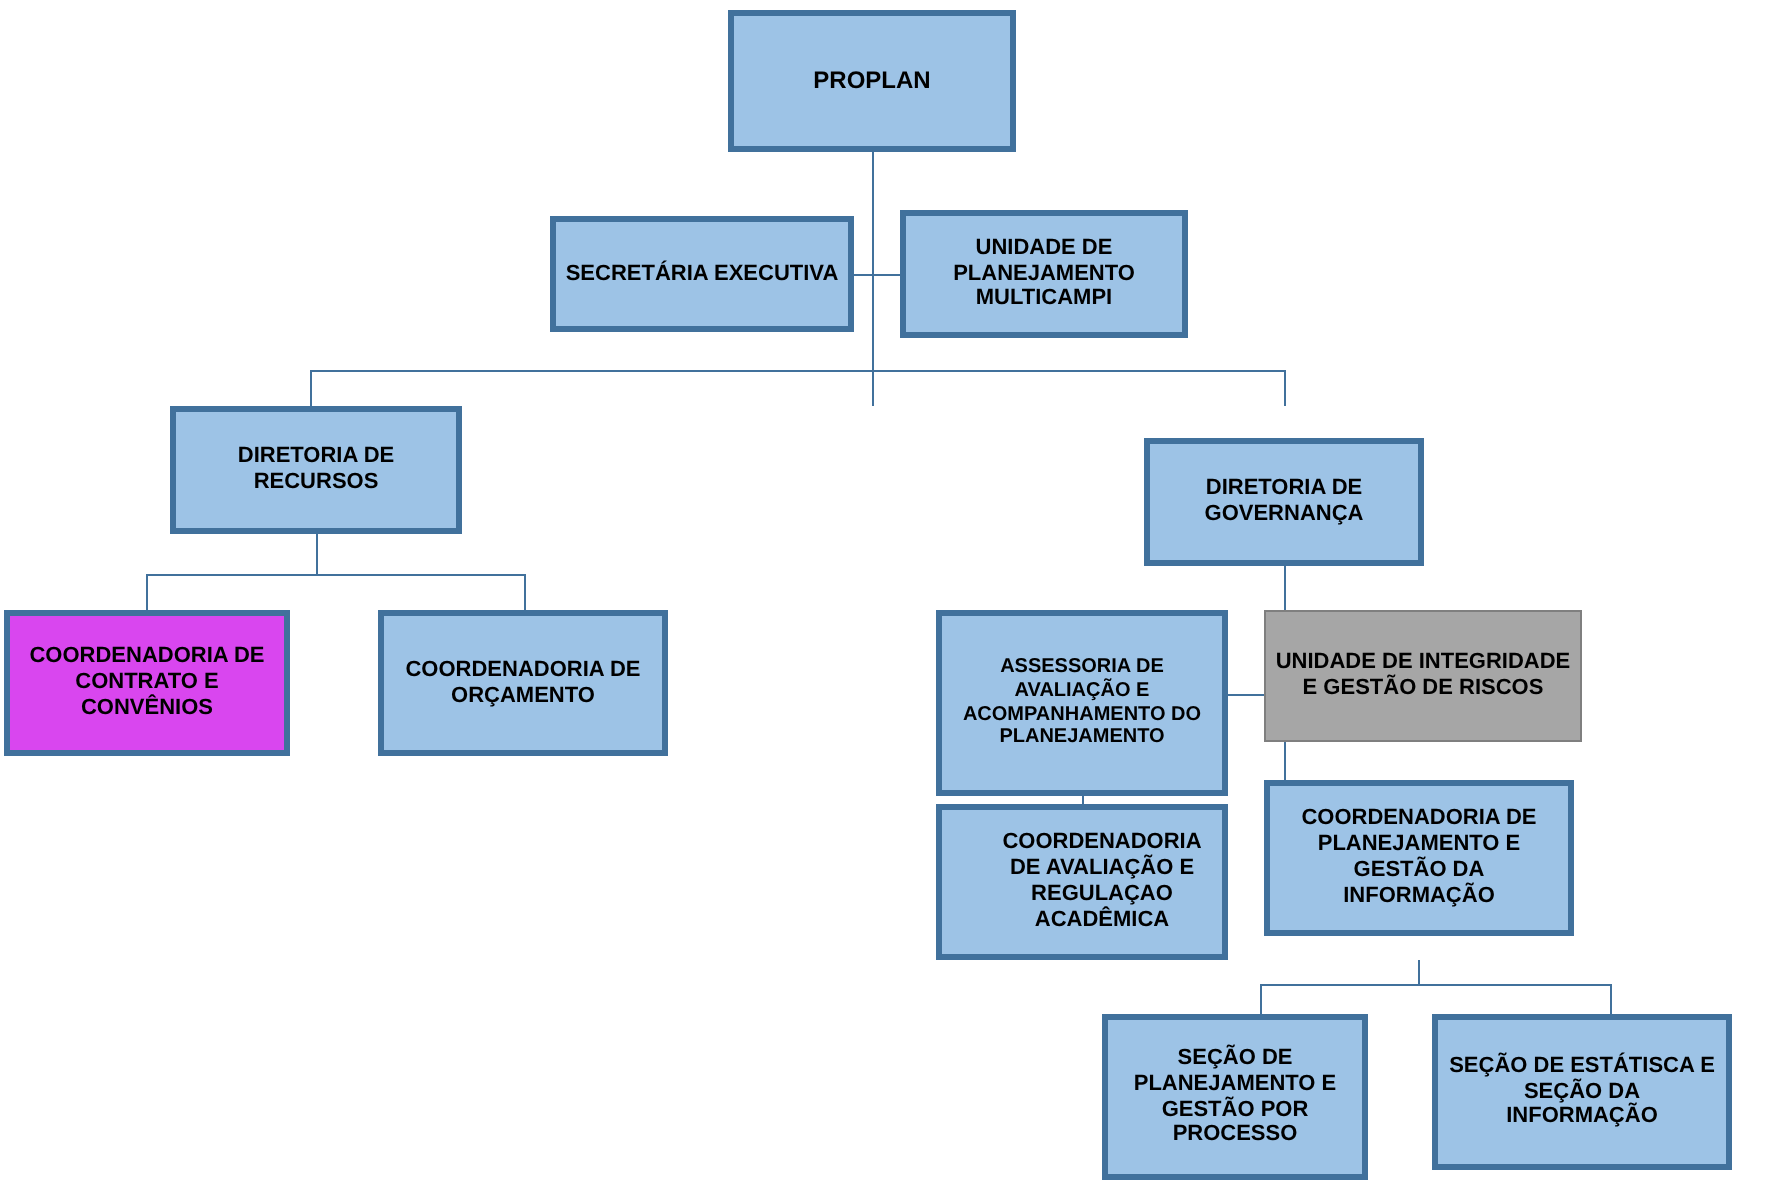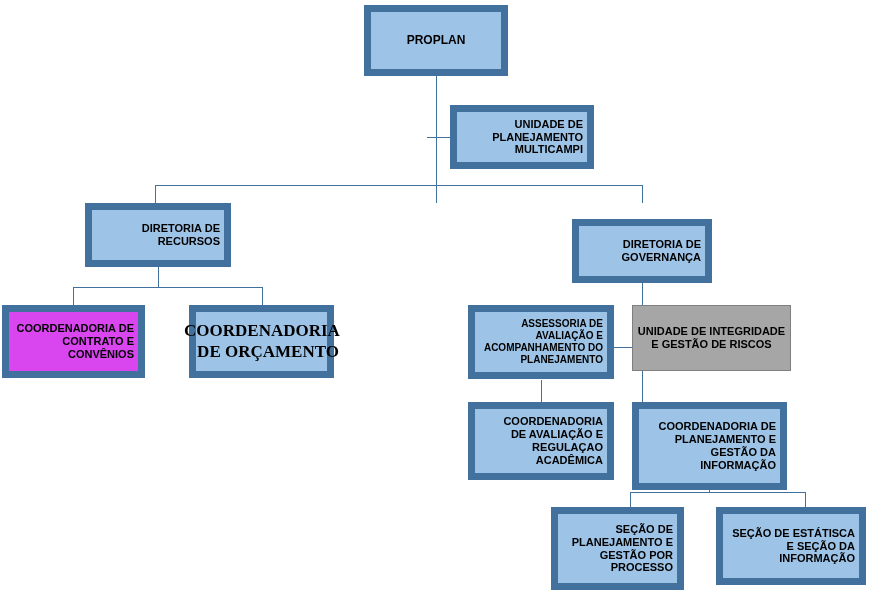--- a/index.html
+++ b/index.html
@@ -30,8 +30,7 @@
   }
   .node.blue {
     background: #9dc3e6;
-    border: 7px solid #15803d;
-    text-align: right;
+    border: 3px solid #15803d;
   }
   .node.gray {
     background: #a6a6a6;

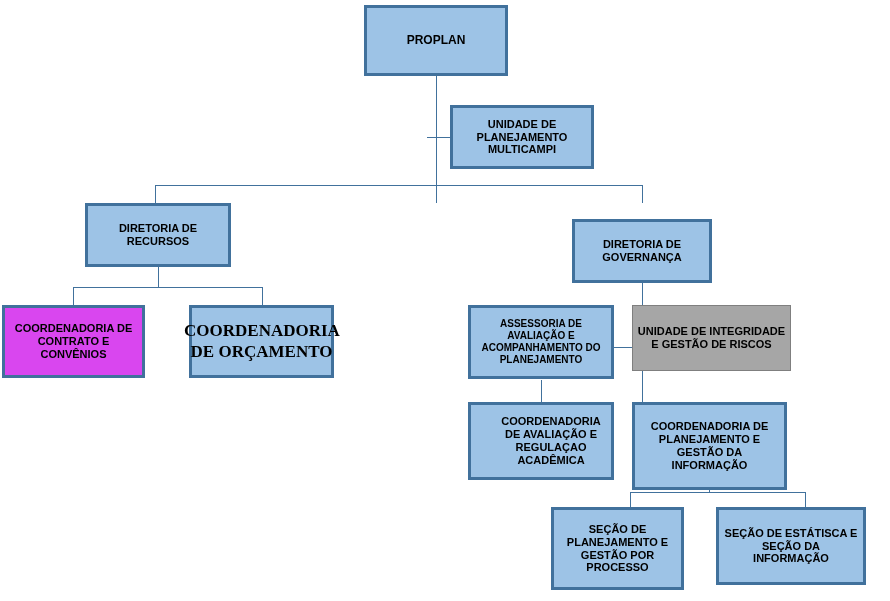--- a/index.html
+++ b/index.html
@@ -67,6 +67,7 @@
     <div class="conn v" style="left: 630px; top: 492px; height: 15px; background: rgb(65, 113, 156);"></div>
     <div class="conn v" style="left: 805px; top: 492px; height: 15px; background: rgb(65, 113, 156);"></div>
     <div class="node blue" style="left: 364px; top: 5px; width: 144px; height: 71px; font-size: 12px; background: rgb(157, 195, 230); border-color: rgb(65, 113, 156);">PROPLAN</div>
+    <div class="node blue" style="left: 275px; top: 108px; width: 152px; height: 58px; font-size: 11px; background: rgb(157, 195, 230); border-color: rgb(65, 113, 156);">SECRETÁRIA EXECUTIVA</div>
     <div class="node blue" style="left: 85px; top: 203px; width: 146px; height: 64px; font-size: 11px; background: rgb(157, 195, 230); border-color: rgb(65, 113, 156);">DIRETORIA DE RECURSOS</div>
     <div class="node blue" style="left: 450px; top: 105px; width: 144px; height: 64px; font-size: 11px; background: rgb(157, 195, 230); border-color: rgb(65, 113, 156);">UNIDADE DE PLANEJAMENTO MULTICAMPI</div>
     <div class="node blue" style="left: 572px; top: 203px; width: 140px; height: 64px; font-size: 11px; background: rgb(157, 195, 230); border-color: rgb(65, 113, 156); margin-top: 16px;">DIRETORIA DE GOVERNANÇA</div>

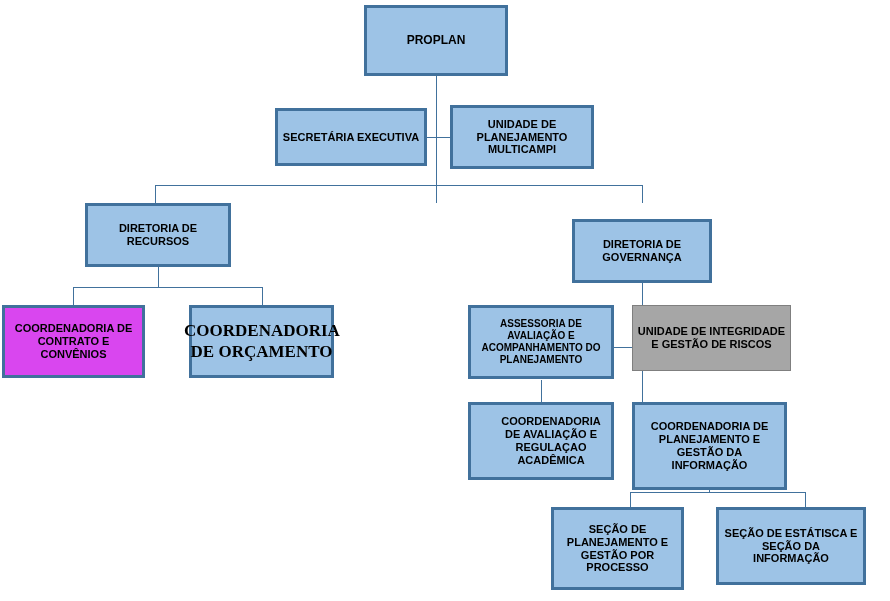--- a/index.html
+++ b/index.html
@@ -72,7 +72,7 @@
     <div class="node blue" style="left: 450px; top: 105px; width: 144px; height: 64px; font-size: 11px; background: rgb(157, 195, 230); border-color: rgb(65, 113, 156);">UNIDADE DE PLANEJAMENTO MULTICAMPI</div>
     <div class="node blue" style="left: 572px; top: 203px; width: 140px; height: 64px; font-size: 11px; background: rgb(157, 195, 230); border-color: rgb(65, 113, 156); margin-top: 16px;">DIRETORIA DE GOVERNANÇA</div>
     <div class="node blue" style="left: 2px; top: 305px; width: 143px; height: 73px; font-size: 11px; background: #d946ef; border-color: rgb(65, 113, 156);">COORDENADORIA DE CONTRATO E CONVÊNIOS</div>
-    <div class="node blue" style="left: 189px; top: 305px; width: 145px; height: 73px; font-size: 17px; background: rgb(157, 195, 230); border-color: rgb(65, 113, 156); font-family: Liberation Serif, serif;">COORDENADORIA DE ORÇAMENTO</div>
+    <div class="node blue" style="left: 189px; top: 305px; width: 145px; height: 73px; font-size: 11px; background: rgb(157, 195, 230); border-color: rgb(65, 113, 156);">COORDENADORIA DE ORÇAMENTO</div>
     <div class="node blue" style="left: 468px; top: 305px; width: 146px; height: 74px; font-size: 10px; background: rgb(157, 195, 230); border-color: rgb(65, 113, 156);">ASSESSORIA DE AVALIAÇÃO E ACOMPANHAMENTO DO PLANEJAMENTO</div>
     <div class="node gray" style="left: 632px; top: 305px; width: 159px; height: 66px; font-size: 11px; background: rgb(166, 166, 166); border-color: rgb(127, 127, 127);">UNIDADE DE INTEGRIDADE E GESTÃO DE RISCOS</div>
     <div class="node blue" style="left: 468px; top: 402px; width: 146px; height: 78px; font-size: 11px; background: rgb(157, 195, 230); border-color: rgb(65, 113, 156); padding-left: 24px;">COORDENADORIA DE AVALIAÇÃO E REGULAÇAO ACADÊMICA</div>

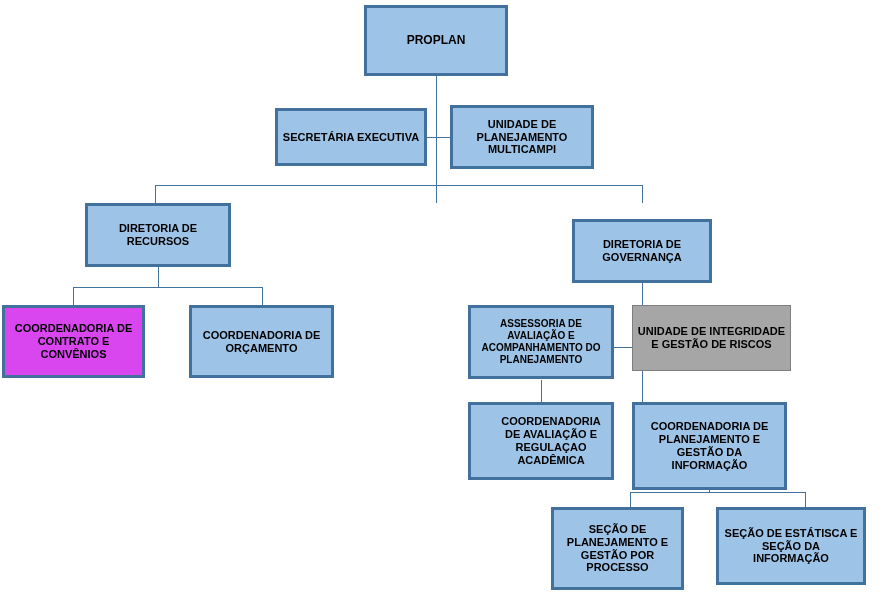--- a/index.html
+++ b/index.html
@@ -73,7 +73,7 @@
     <div class="node blue" style="left: 572px; top: 203px; width: 140px; height: 64px; font-size: 11px; background: rgb(157, 195, 230); border-color: rgb(65, 113, 156); margin-top: 16px;">DIRETORIA DE GOVERNANÇA</div>
     <div class="node blue" style="left: 2px; top: 305px; width: 143px; height: 73px; font-size: 11px; background: #d946ef; border-color: rgb(65, 113, 156);">COORDENADORIA DE CONTRATO E CONVÊNIOS</div>
     <div class="node blue" style="left: 189px; top: 305px; width: 145px; height: 73px; font-size: 11px; background: rgb(157, 195, 230); border-color: rgb(65, 113, 156);">COORDENADORIA DE ORÇAMENTO</div>
-    <div class="node blue" style="left: 468px; top: 305px; width: 146px; height: 74px; font-size: 10px; background: rgb(157, 195, 230); border-color: rgb(65, 113, 156);">ASSESSORIA DE AVALIAÇÃO E ACOMPANHAMENTO DO PLANEJAMENTO</div>
+    <div class="node blue" style="left: 468px; top: 305px; width: 146px; height: 93px; font-size: 10px; background: rgb(157, 195, 230); border-color: rgb(65, 113, 156);">ASSESSORIA DE AVALIAÇÃO E ACOMPANHAMENTO DO PLANEJAMENTO</div>
     <div class="node gray" style="left: 632px; top: 305px; width: 159px; height: 66px; font-size: 11px; background: rgb(166, 166, 166); border-color: rgb(127, 127, 127);">UNIDADE DE INTEGRIDADE E GESTÃO DE RISCOS</div>
     <div class="node blue" style="left: 468px; top: 402px; width: 146px; height: 78px; font-size: 11px; background: rgb(157, 195, 230); border-color: rgb(65, 113, 156); padding-left: 24px;">COORDENADORIA DE AVALIAÇÃO E REGULAÇAO ACADÊMICA</div>
     <div class="node blue" style="left: 632px; top: 402px; width: 155px; height: 88px; font-size: 11px; background: rgb(157, 195, 230); border-color: rgb(65, 113, 156);">COORDENADORIA DE PLANEJAMENTO E GESTÃO DA INFORMAÇÃO</div>

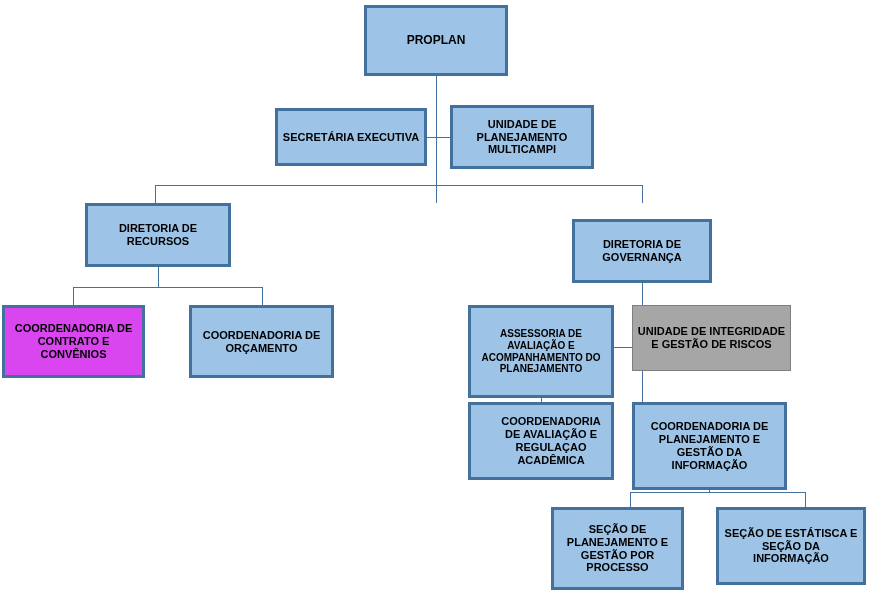--- a/index.html
+++ b/index.html
@@ -76,7 +76,7 @@
     <div class="node blue" style="left: 468px; top: 305px; width: 146px; height: 93px; font-size: 10px; background: rgb(157, 195, 230); border-color: rgb(65, 113, 156);">ASSESSORIA DE AVALIAÇÃO E ACOMPANHAMENTO DO PLANEJAMENTO</div>
     <div class="node gray" style="left: 632px; top: 305px; width: 159px; height: 66px; font-size: 11px; background: rgb(166, 166, 166); border-color: rgb(127, 127, 127);">UNIDADE DE INTEGRIDADE E GESTÃO DE RISCOS</div>
     <div class="node blue" style="left: 468px; top: 402px; width: 146px; height: 78px; font-size: 11px; background: rgb(157, 195, 230); border-color: rgb(65, 113, 156); padding-left: 24px;">COORDENADORIA DE AVALIAÇÃO E REGULAÇAO ACADÊMICA</div>
-    <div class="node blue" style="left: 632px; top: 402px; width: 155px; height: 88px; font-size: 11px; background: rgb(157, 195, 230); border-color: rgb(65, 113, 156);">COORDENADORIA DE PLANEJAMENTO E GESTÃO DA INFORMAÇÃO</div>
+    <div class="node blue" style="left: 632px; top: 390px; width: 155px; height: 78px; font-size: 11px; background: rgb(157, 195, 230); border-color: rgb(65, 113, 156);">COORDENADORIA DE PLANEJAMENTO E GESTÃO DA INFORMAÇÃO</div>
     <div class="node blue" style="left: 551px; top: 507px; width: 133px; height: 83px; font-size: 11px; background: rgb(157, 195, 230); border-color: rgb(65, 113, 156);">SEÇÃO DE PLANEJAMENTO E GESTÃO POR PROCESSO</div>
     <div class="node blue" style="left: 716px; top: 507px; width: 150px; height: 78px; font-size: 11px; background: rgb(157, 195, 230); border-color: rgb(65, 113, 156);">SEÇÃO DE ESTÁTISCA E SEÇÃO DA INFORMAÇÃO</div>
   </div>

